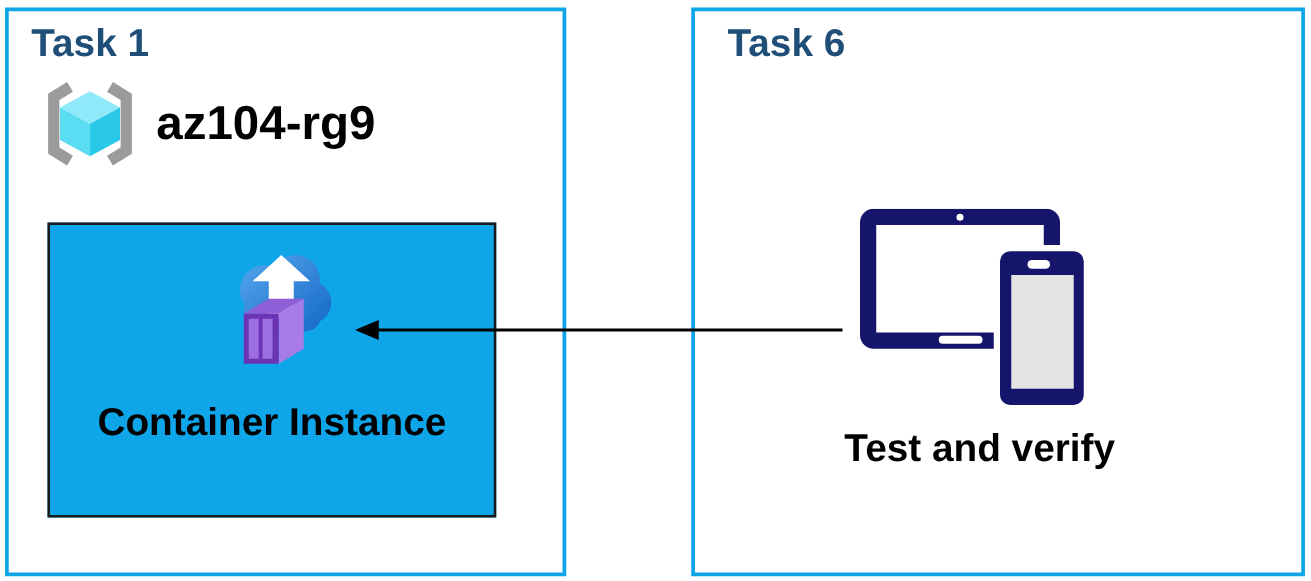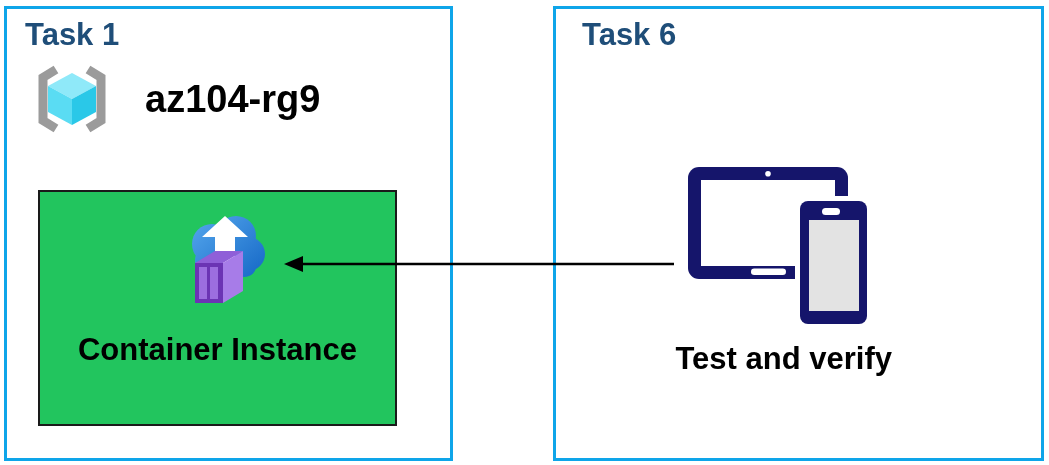--- a/index.html
+++ b/index.html
@@ -38,7 +38,7 @@
     height: 72px;
     display: flex;
     align-items: center;
-    gap: 36px;
+    gap: 16px;
   }
   .rg-name {
     font-size: 38px;

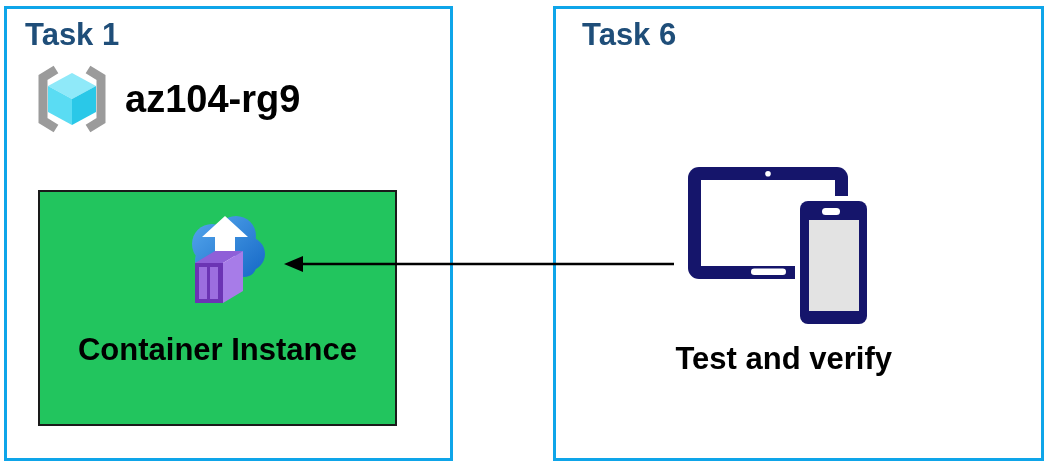--- a/index.html
+++ b/index.html
@@ -52,9 +52,8 @@
     top: 169px;
     width: 359px;
     height: 236px;
-    background: #22c55e;
+    background: #0ea5e9;
     border: 2px solid #1A1A1A;
-    margin-top: 12px;
   }
   .ci-icon {
     position: absolute;

